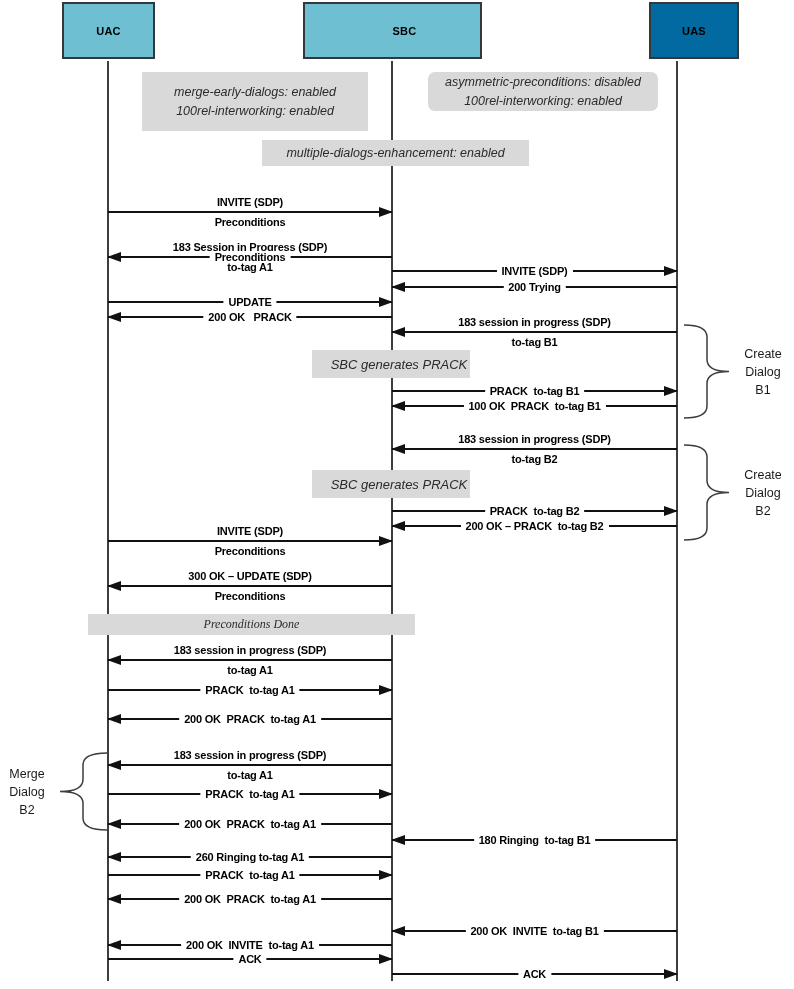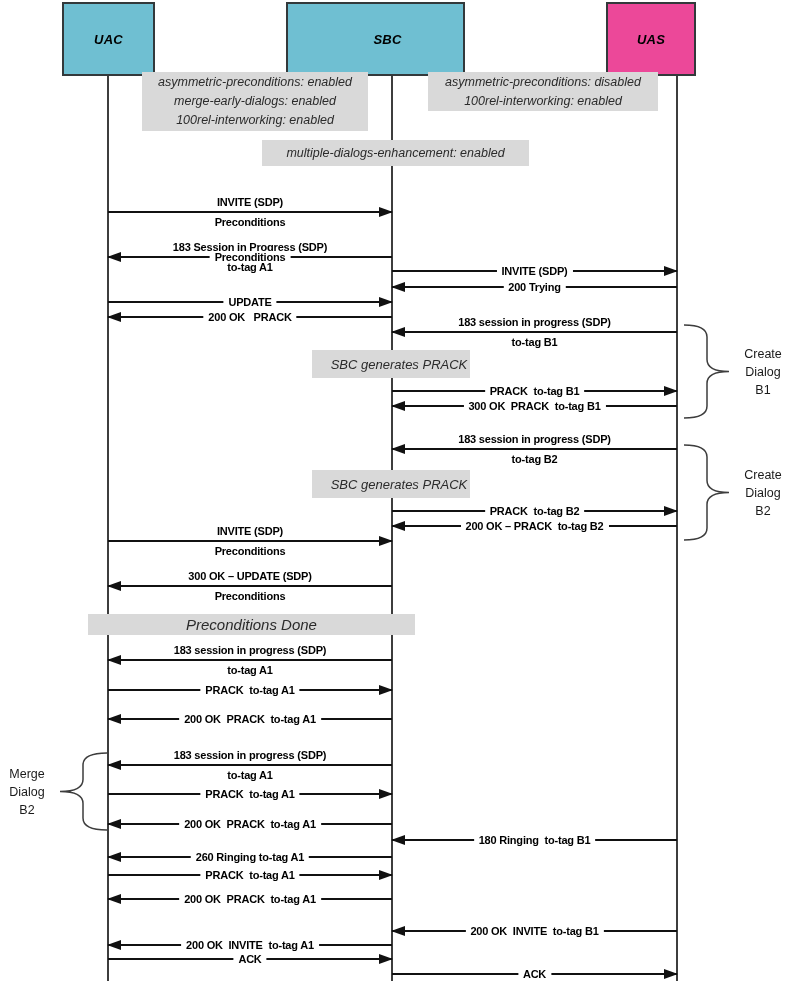--- a/index.html
+++ b/index.html
@@ -9,9 +9,9 @@
   }
   .lifeline{position:absolute; width:2px; background:#3d3d3d;}
   .actor{
-    position:absolute; top:2px; height:74px; border:2px solid #33393b;
+    position:absolute; top:2px; height:57px; border:2px solid #33393b;
     display:flex; align-items:center; justify-content:center;
-    font-weight:bold; font-size:13px; letter-spacing:.2px; box-sizing:border-box;font-style:italic;
+    font-weight:bold; font-size:11px; letter-spacing:.2px; box-sizing:border-box;
   }
   .note{
     position:absolute; background:#d9d9d9; color:#2b2b2b;

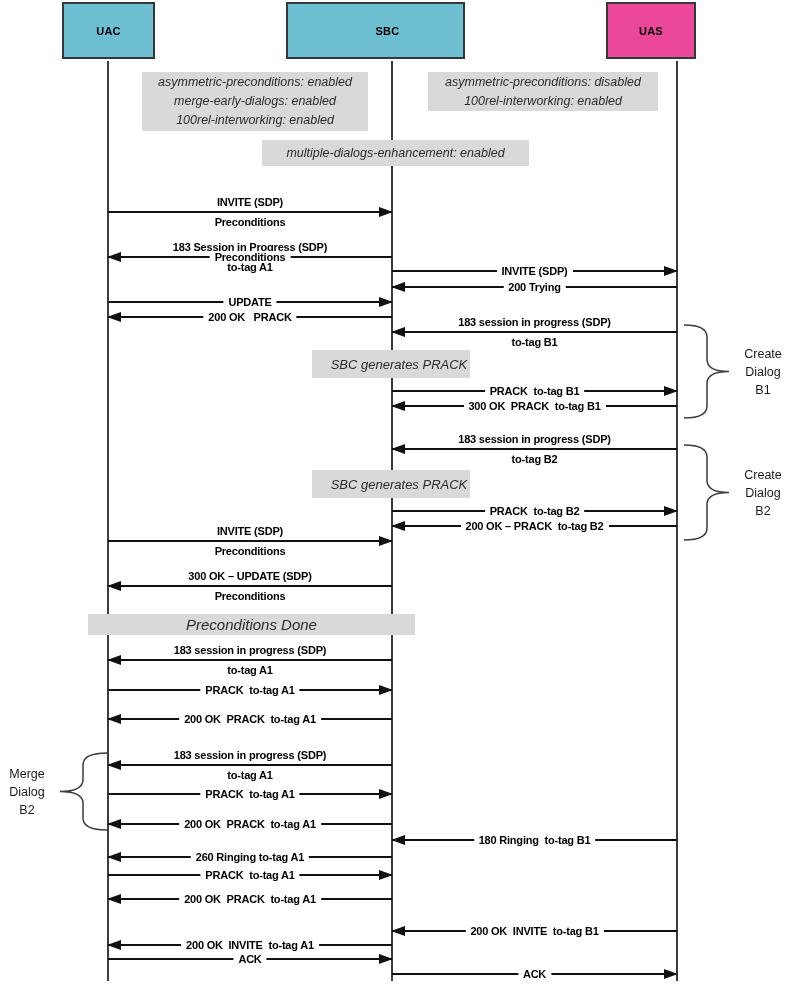--- a/index.html
+++ b/index.html
@@ -58,7 +58,7 @@
       <div class="actor" style="left: 62px; width: 93px; background: rgb(111, 191, 210); border-color: rgb(51, 57, 59);">
         <span>UAC</span>
       </div>
-      <div class="actor" style="left: 286px; width: 179px; background: rgb(111, 191, 210); border-color: rgb(51, 57, 59); padding-left: 24px;">
+      <div class="actor" style="left: 303px; width: 179px; background: rgb(111, 191, 210); border-color: rgb(51, 57, 59); padding-left: 24px;">
         <span>SBC</span>
       </div>
       <div class="actor" style="left: 606px; width: 90px; background: #ec4899; border-color: rgb(51, 57, 59);">

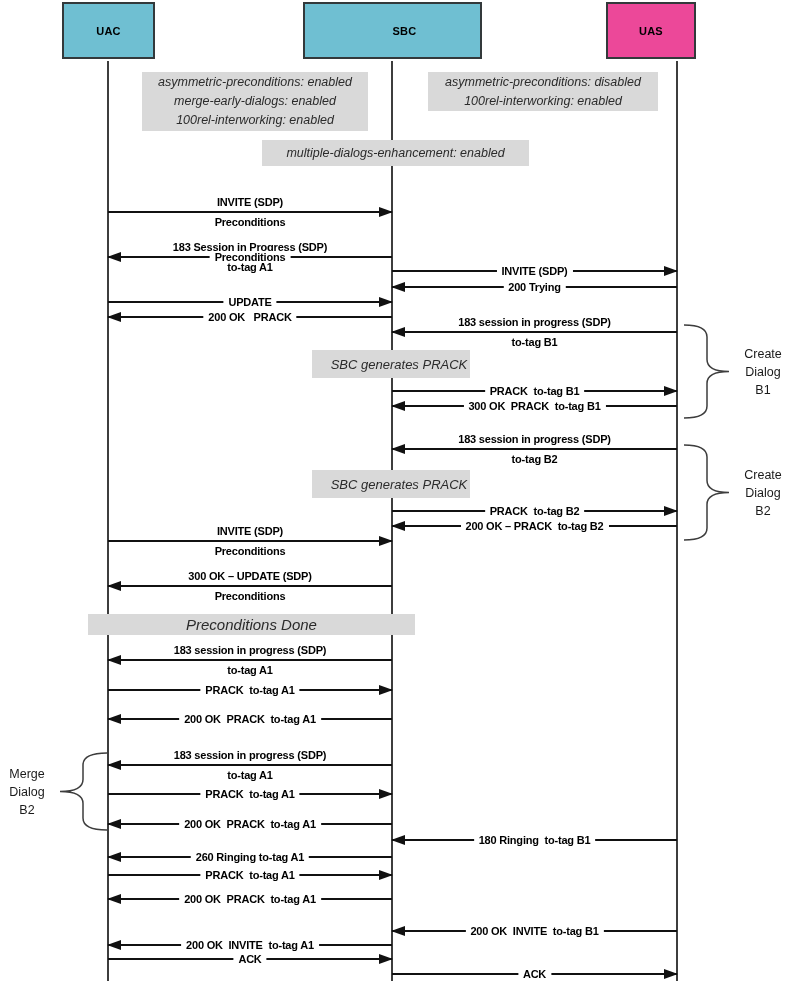--- a/index.html
+++ b/index.html
@@ -61,7 +61,7 @@
       <div class="actor" style="left: 303px; width: 179px; background: rgb(111, 191, 210); border-color: rgb(51, 57, 59); padding-left: 24px;">
         <span>SBC</span>
       </div>
-      <div class="actor" style="left: 606px; width: 90px; background: #ec4899; border-color: rgb(51, 57, 59);">
+      <div class="actor" style="left: 649px; width: 90px; background: #0369a1; border-color: rgb(51, 57, 59);">
         <span>UAS</span>
       </div>
     </div>

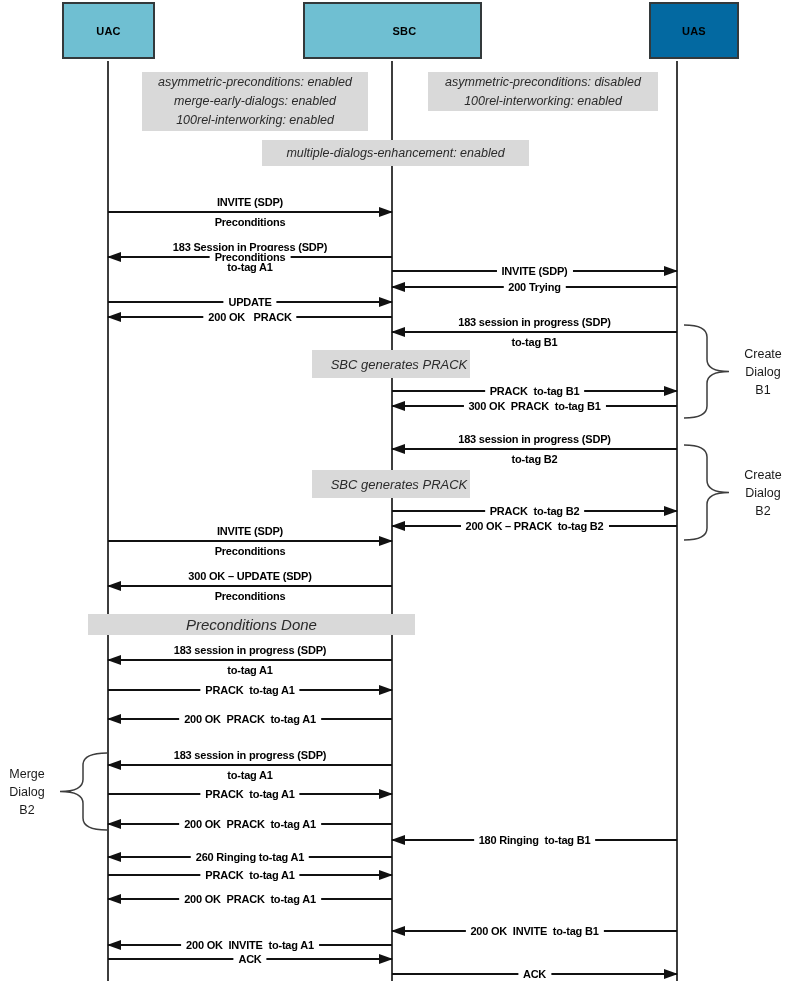--- a/index.html
+++ b/index.html
@@ -67,7 +67,6 @@
     </div>
   <div id="notes">
       <div class="note" style="left: 142px; top: 72px; width: 226px; height: 59px;">
-        <div>asymmetric-preconditions: enabled</div>
         <div>merge-early-dialogs: enabled</div>
         <div>100rel-interworking: enabled</div>
       </div>

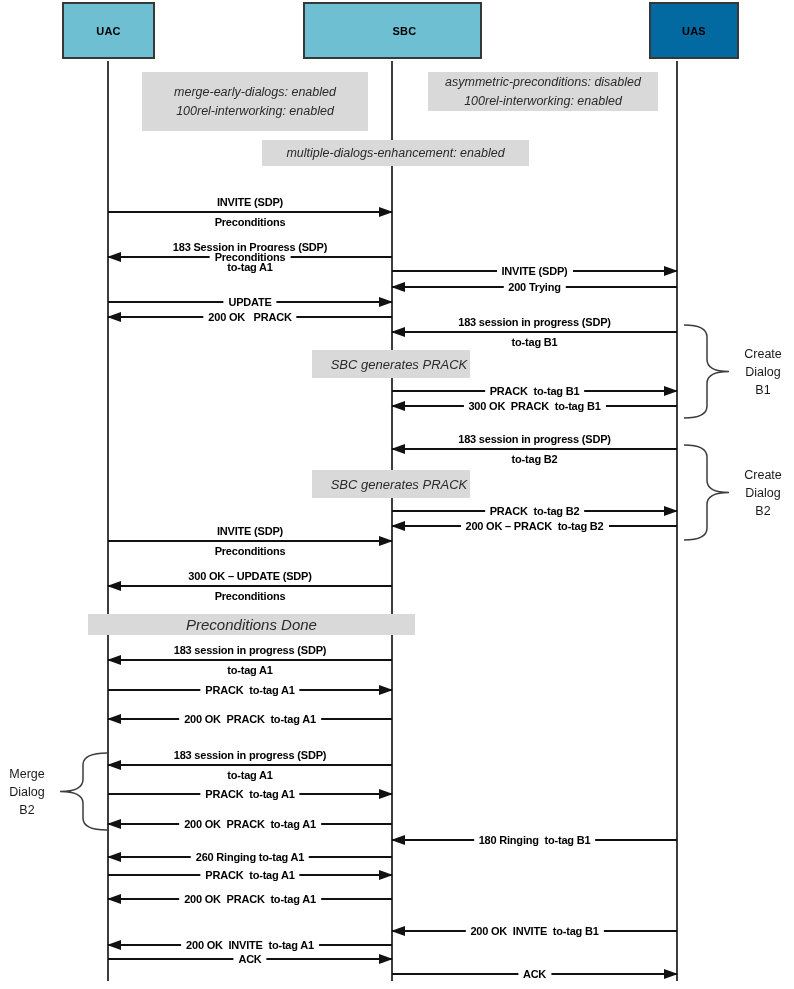--- a/index.html
+++ b/index.html
@@ -70,7 +70,7 @@
         <div>merge-early-dialogs: enabled</div>
         <div>100rel-interworking: enabled</div>
       </div>
-      <div class="note" style="left: 428px; top: 72px; width: 230px; height: 39px;">
+      <div class="note" style="left: 428px; top: 72px; width: 230px; height: 39px; border-radius: 7px;">
         <div>asymmetric-preconditions: disabled</div>
         <div>100rel-interworking: enabled</div>
       </div>

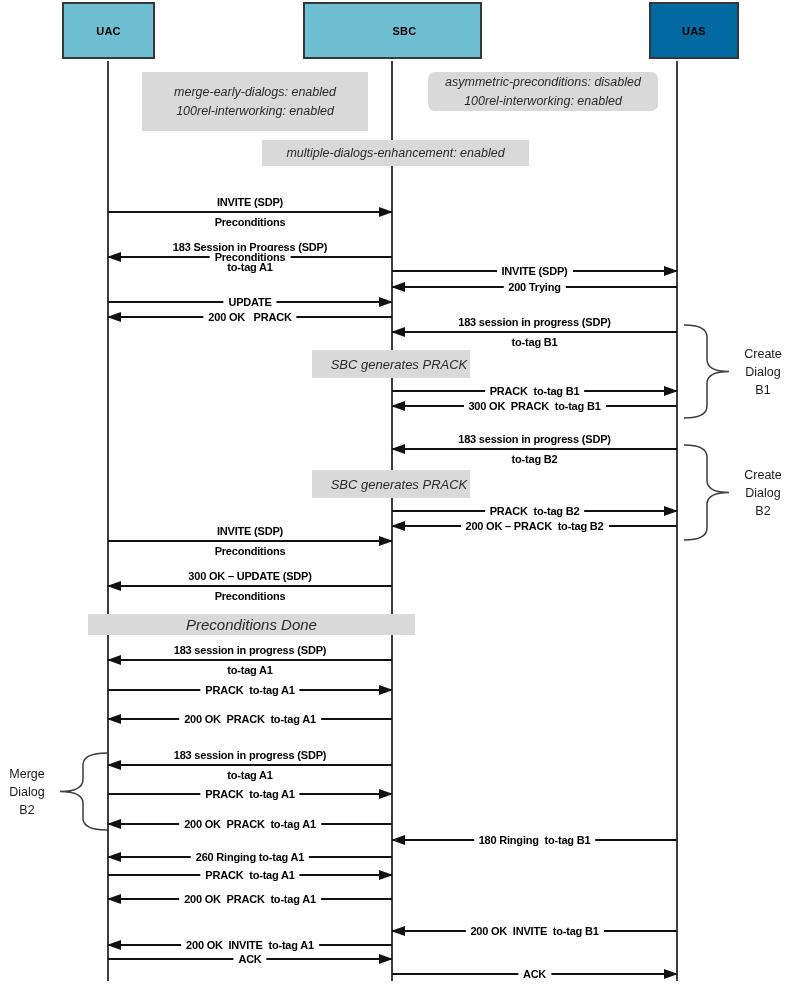--- a/index.html
+++ b/index.html
@@ -138,7 +138,7 @@
       </div>
       <div class="msg dir-left" style="left: 392px; top: 405px; width: 285px;">
         <div class="line"></div>
-        <div class="onlbl">300 OK  PRACK  to-tag B1</div>
+        <div class="onlbl">100 OK  PRACK  to-tag B1</div>
       </div>
       <div class="msg dir-left" style="left: 392px; top: 448px; width: 285px;">
         <div class="above">

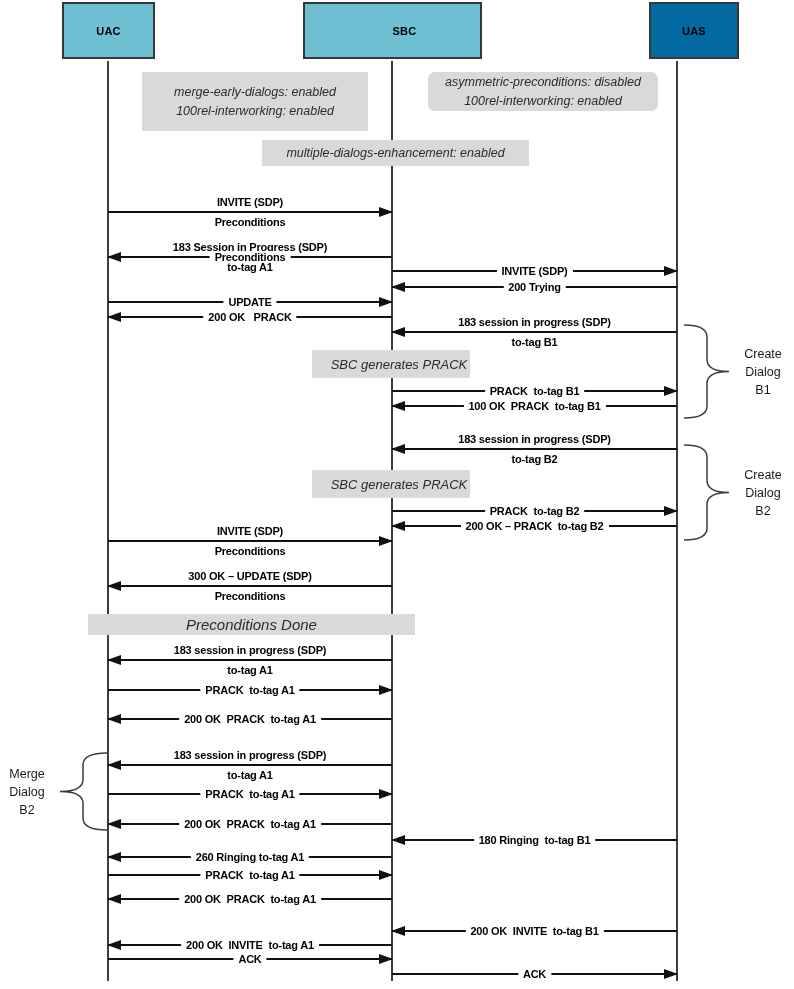--- a/index.html
+++ b/index.html
@@ -21,7 +21,7 @@
   }
   .note div{line-height:19px;}
   .action-note{font-size:13px;padding-left:16px;}
-  .band-note{font-size:15px;}
+  .band-note{font-size:12px;font-family:Liberation Serif, serif;}
   .msg{position:absolute; font-size:11px; font-weight:bold; letter-spacing:-.2px;}
   .msg .line{position:absolute; left:0; right:0; top:0; height:0; border-top:2px solid #111;}
   .msg.dir-right .line::after{

